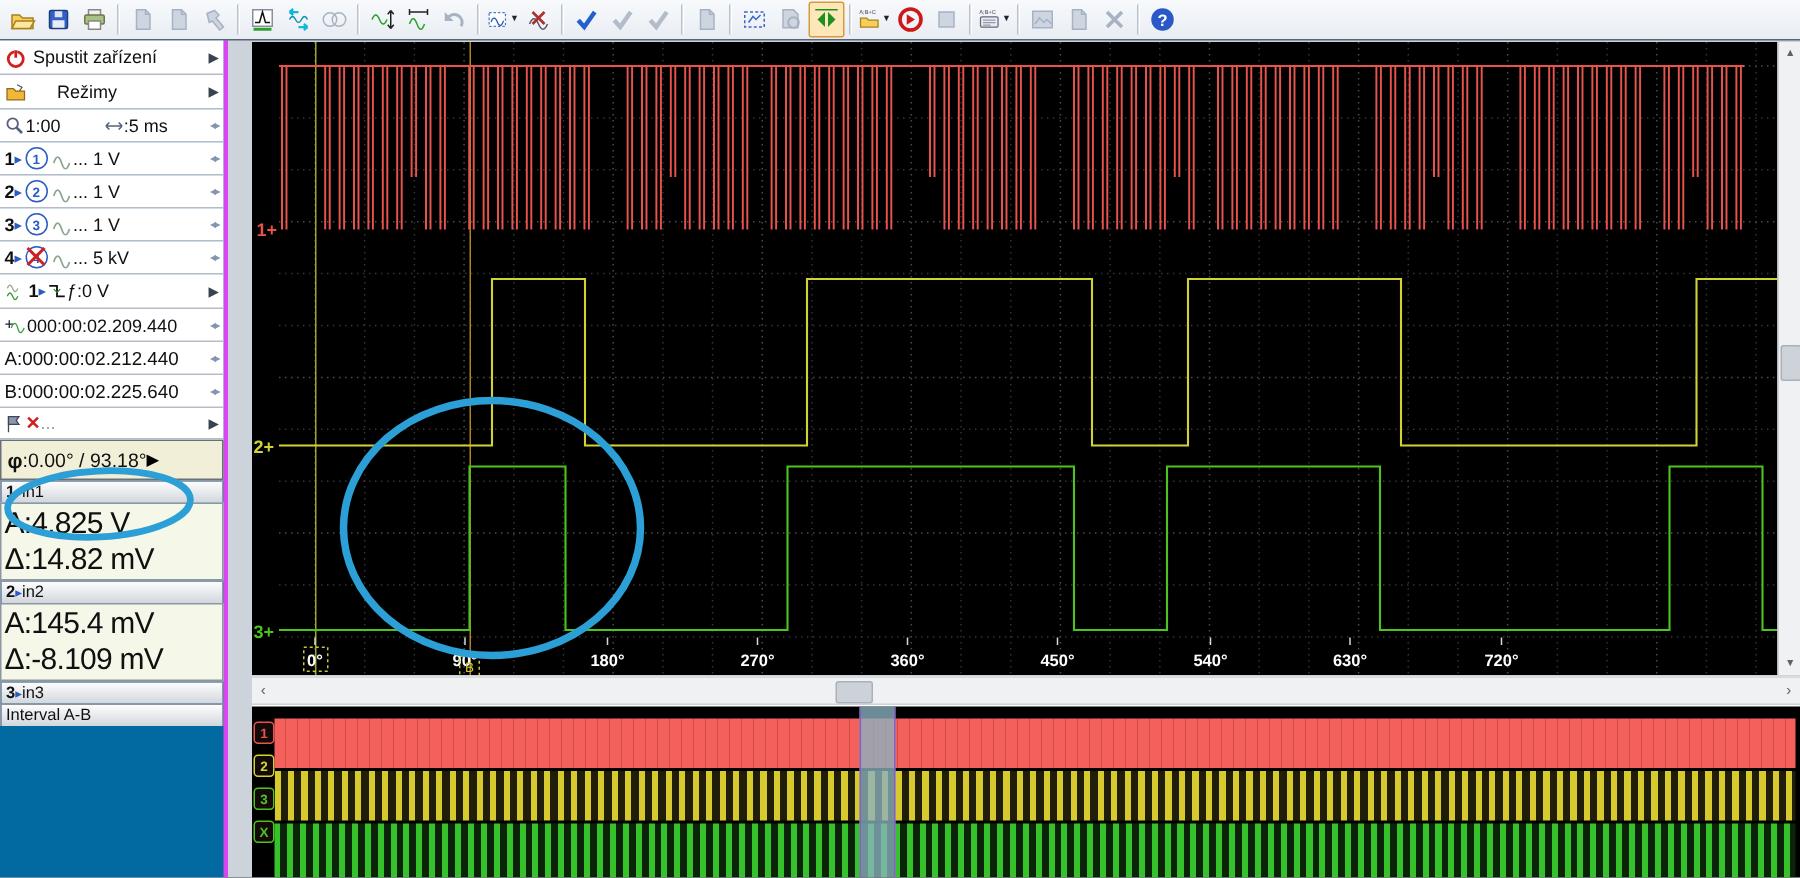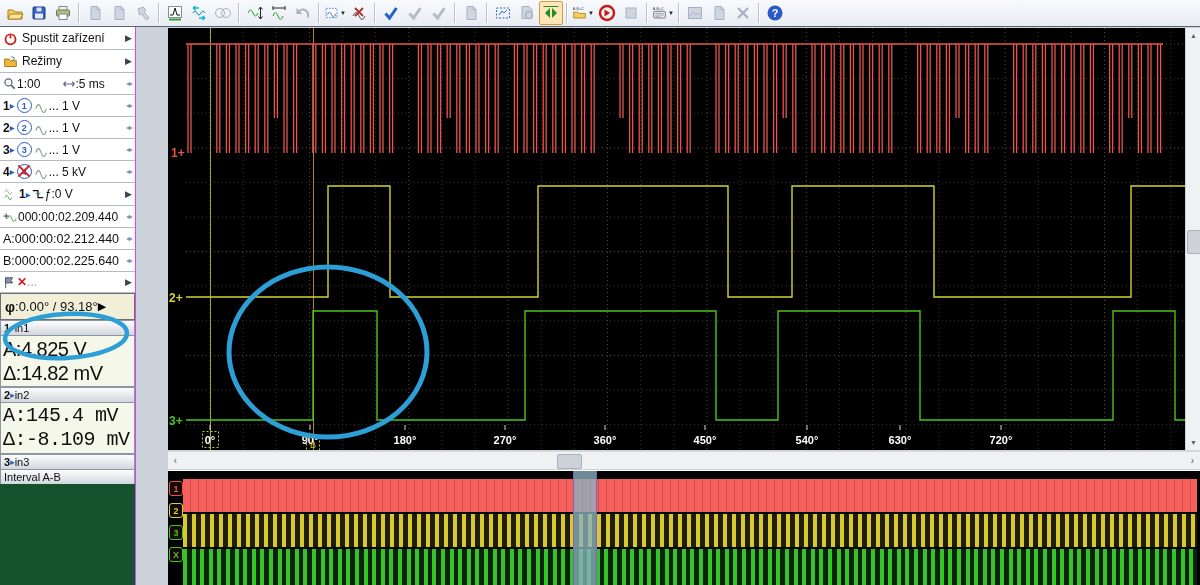--- a/index.html
+++ b/index.html
@@ -13,7 +13,7 @@
   .tsep{width:1px;height:20px;background:#b9c2cd;border-right:1px solid #fff;margin:0 3px;}
   .dd{font-size:6px;color:#223;margin-left:1px;}
   
-  #sidebar{position:absolute;left:0;top:27px;width:136px;height:558px;background:#14532d;border-right:1px solid #d946ef;box-sizing:border-box;}
+  #sidebar{position:absolute;left:0;top:27px;width:152px;height:558px;background:#0369a1;border-right:3px solid #d946ef;box-sizing:border-box;}
   .srow{background:#fff;border-bottom:1px solid #b6bcc6;display:flex;align-items:center;padding:0 3px;box-sizing:border-box;position:relative;}
   .srow .grow{flex:1;}
   .arr{color:#3a4250;font-size:9px;}

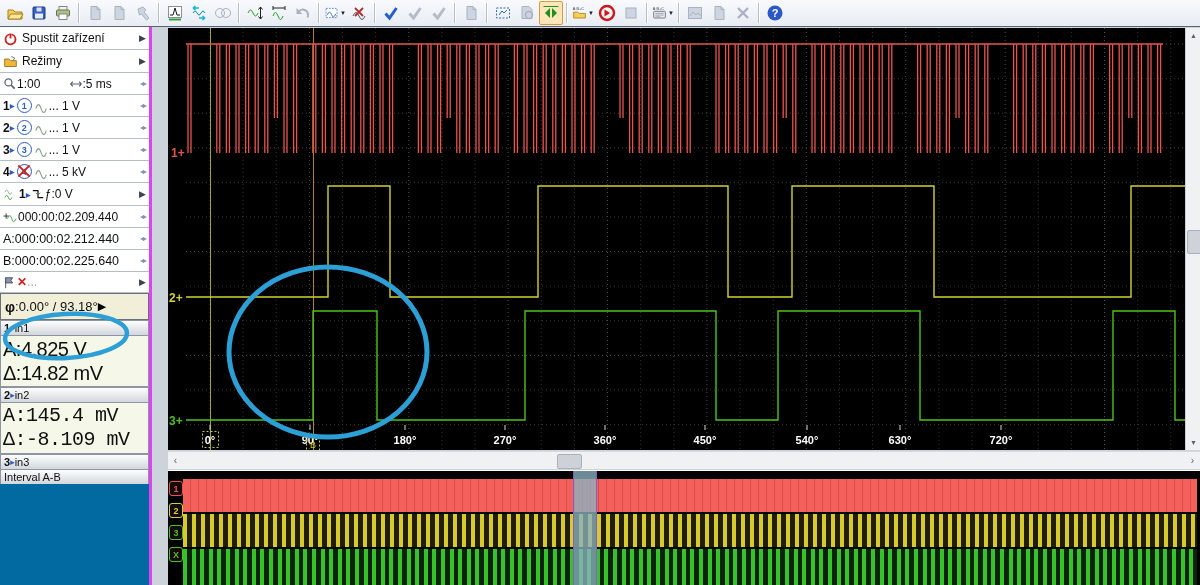--- a/index.html
+++ b/index.html
@@ -257,7 +257,7 @@
           <path d="M2 6h5l2 2h7v7H2z" fill="#f0b838" stroke="#906818"></path>
           <path d="M10 3l4 2-2 3" fill="none" stroke="#555"></path>
         </svg>
-      <span class="grow" style="margin-left:4px">Režimy</span>
+      <span class="grow" style="margin-left:20px">Režimy</span>
       <span class="arr">▶</span>
     </div>
     <div class="srow" style="height:22px">

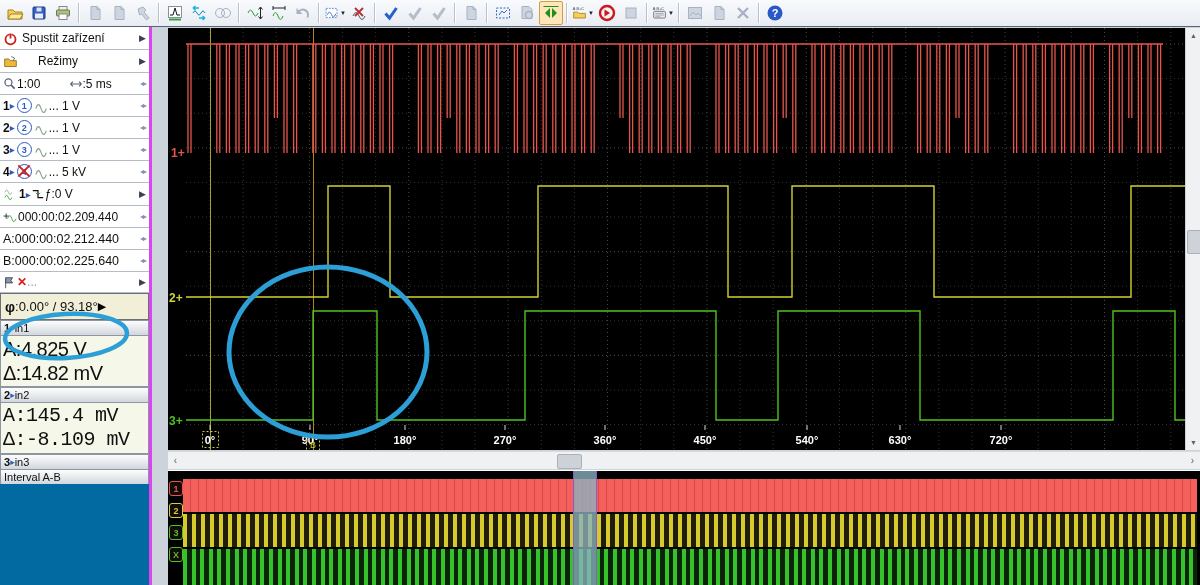--- a/index.html
+++ b/index.html
@@ -375,7 +375,7 @@
           <span class="bluearr" style="font-size:9px">▸</span>
           <span>in2</span>
         </div>
-        <div class="mbody" style="height: 52px; font-family: Liberation Mono, monospace;">
+        <div class="mbody" style="height: 52px;">
           <div>A:145.4 mV</div>
           <div>Δ:-8.109 mV</div>
         </div>

